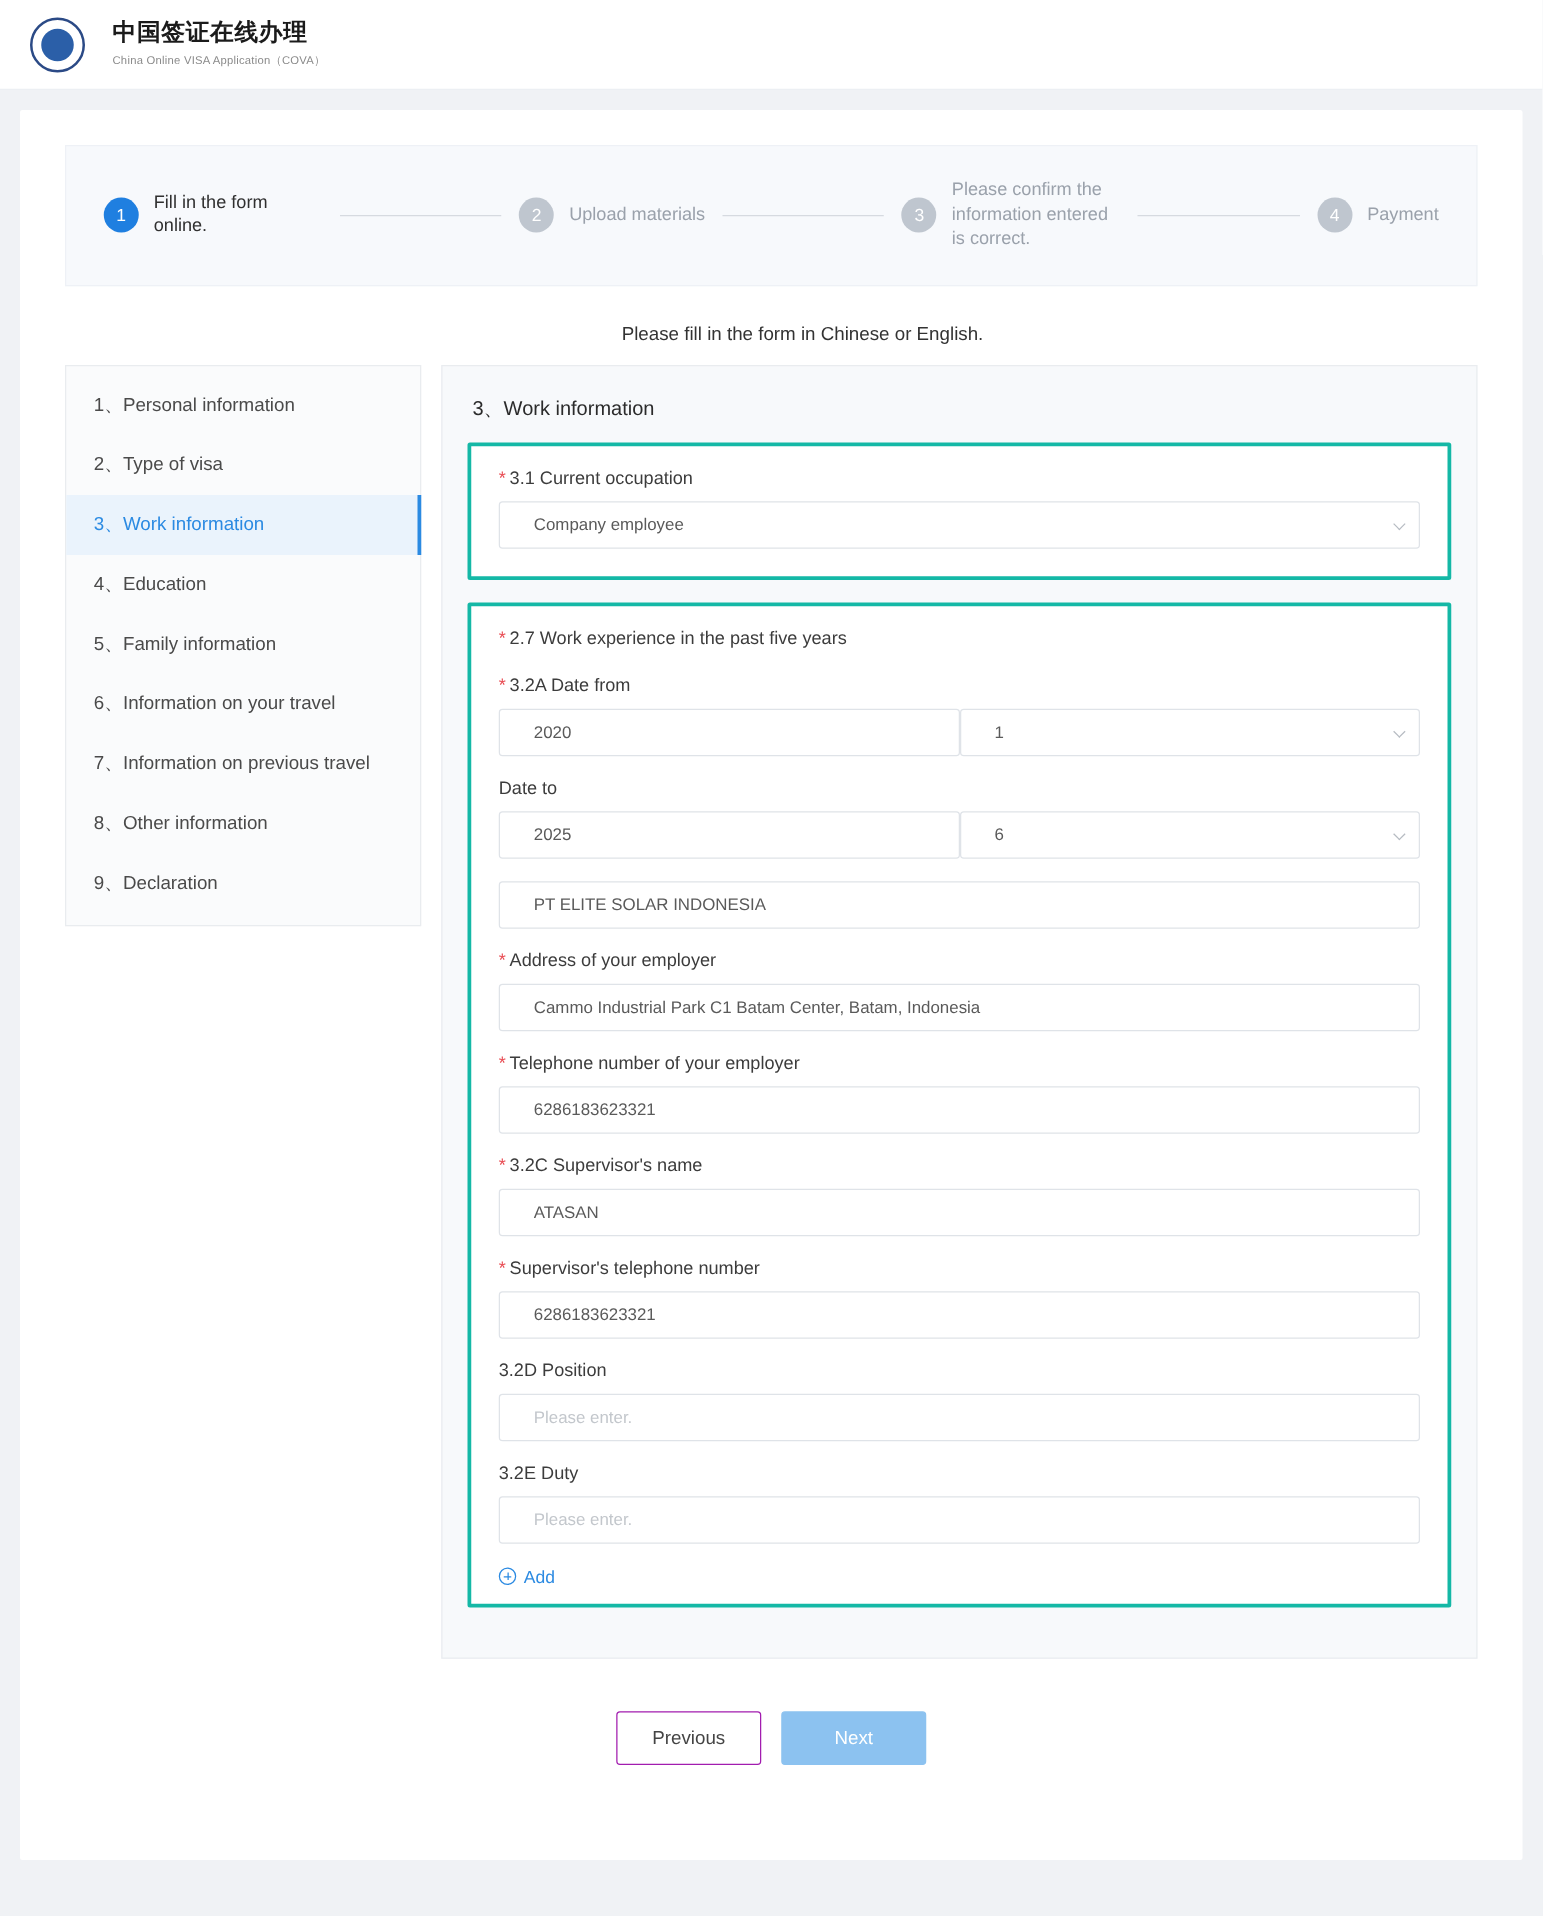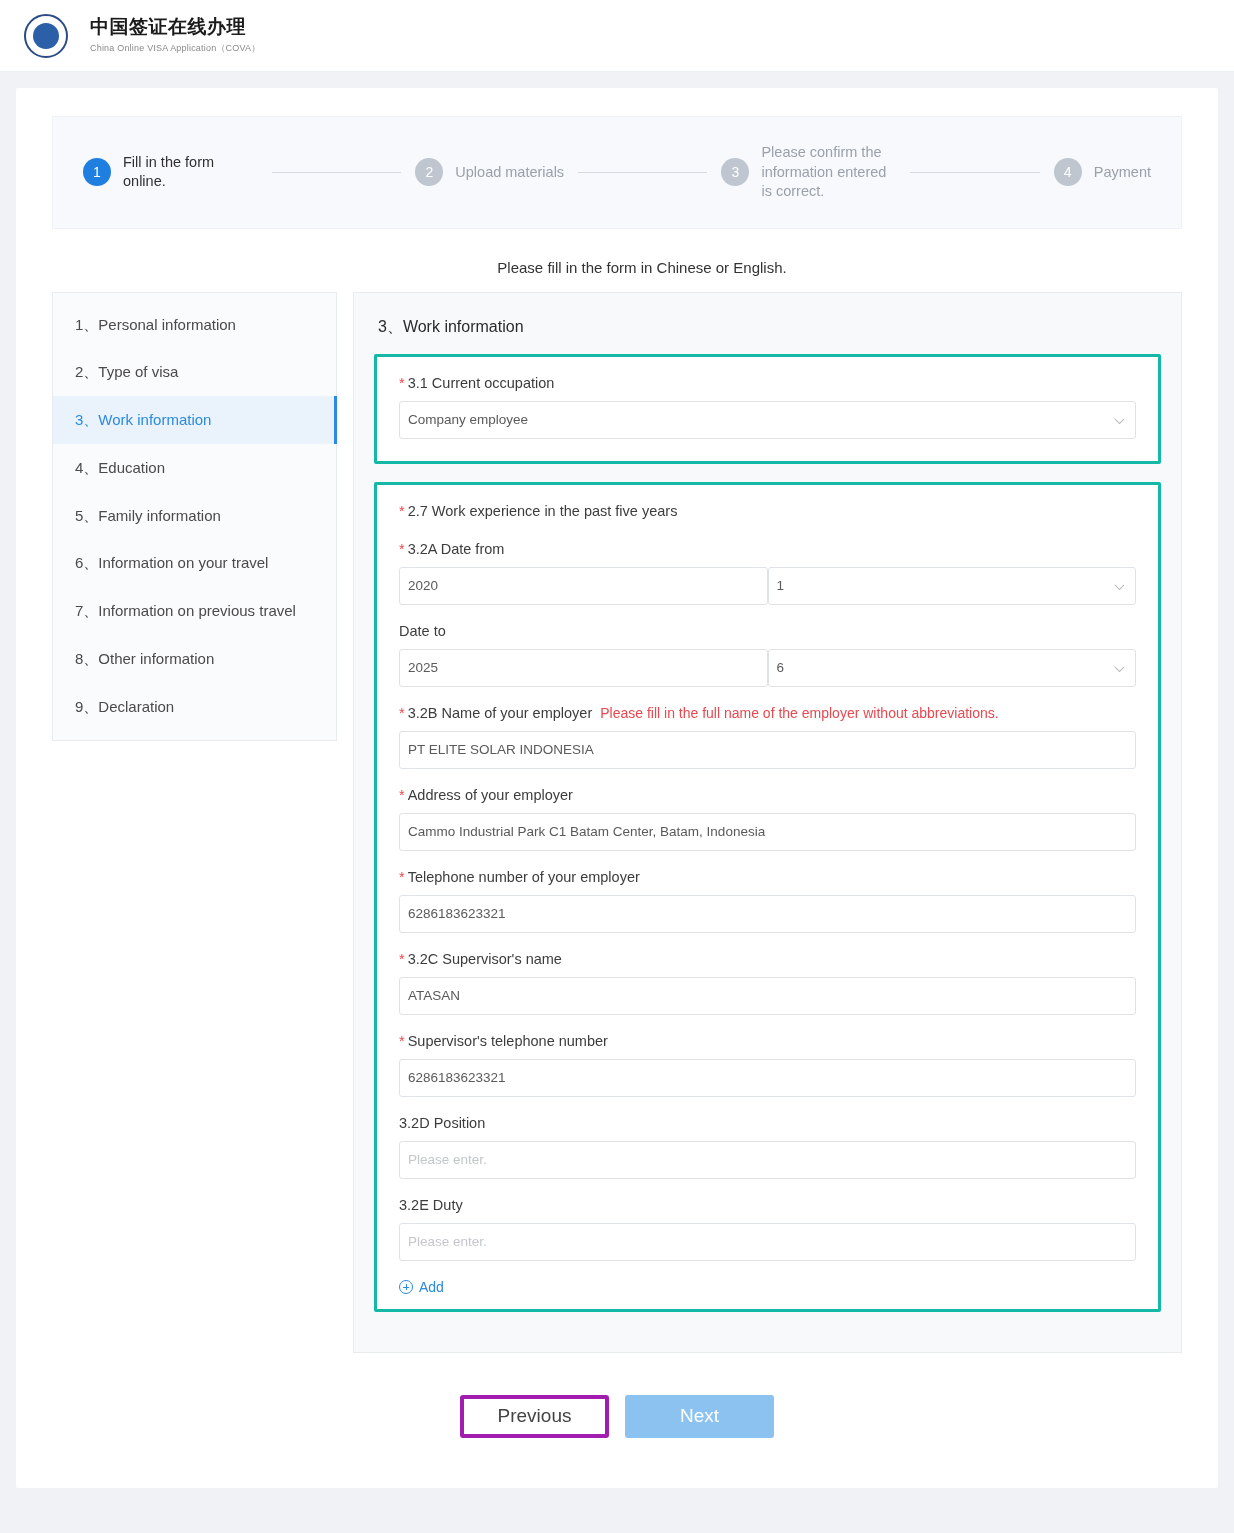--- a/index.html
+++ b/index.html
@@ -191,7 +191,7 @@
     background: #fff;
     font-size: 13.5px;
     color: #5a5a5a;
-    padding: 0 8px;
+    padding: 0 27px;
     font-family: "Liberation Sans", sans-serif;
     outline: none;
   }

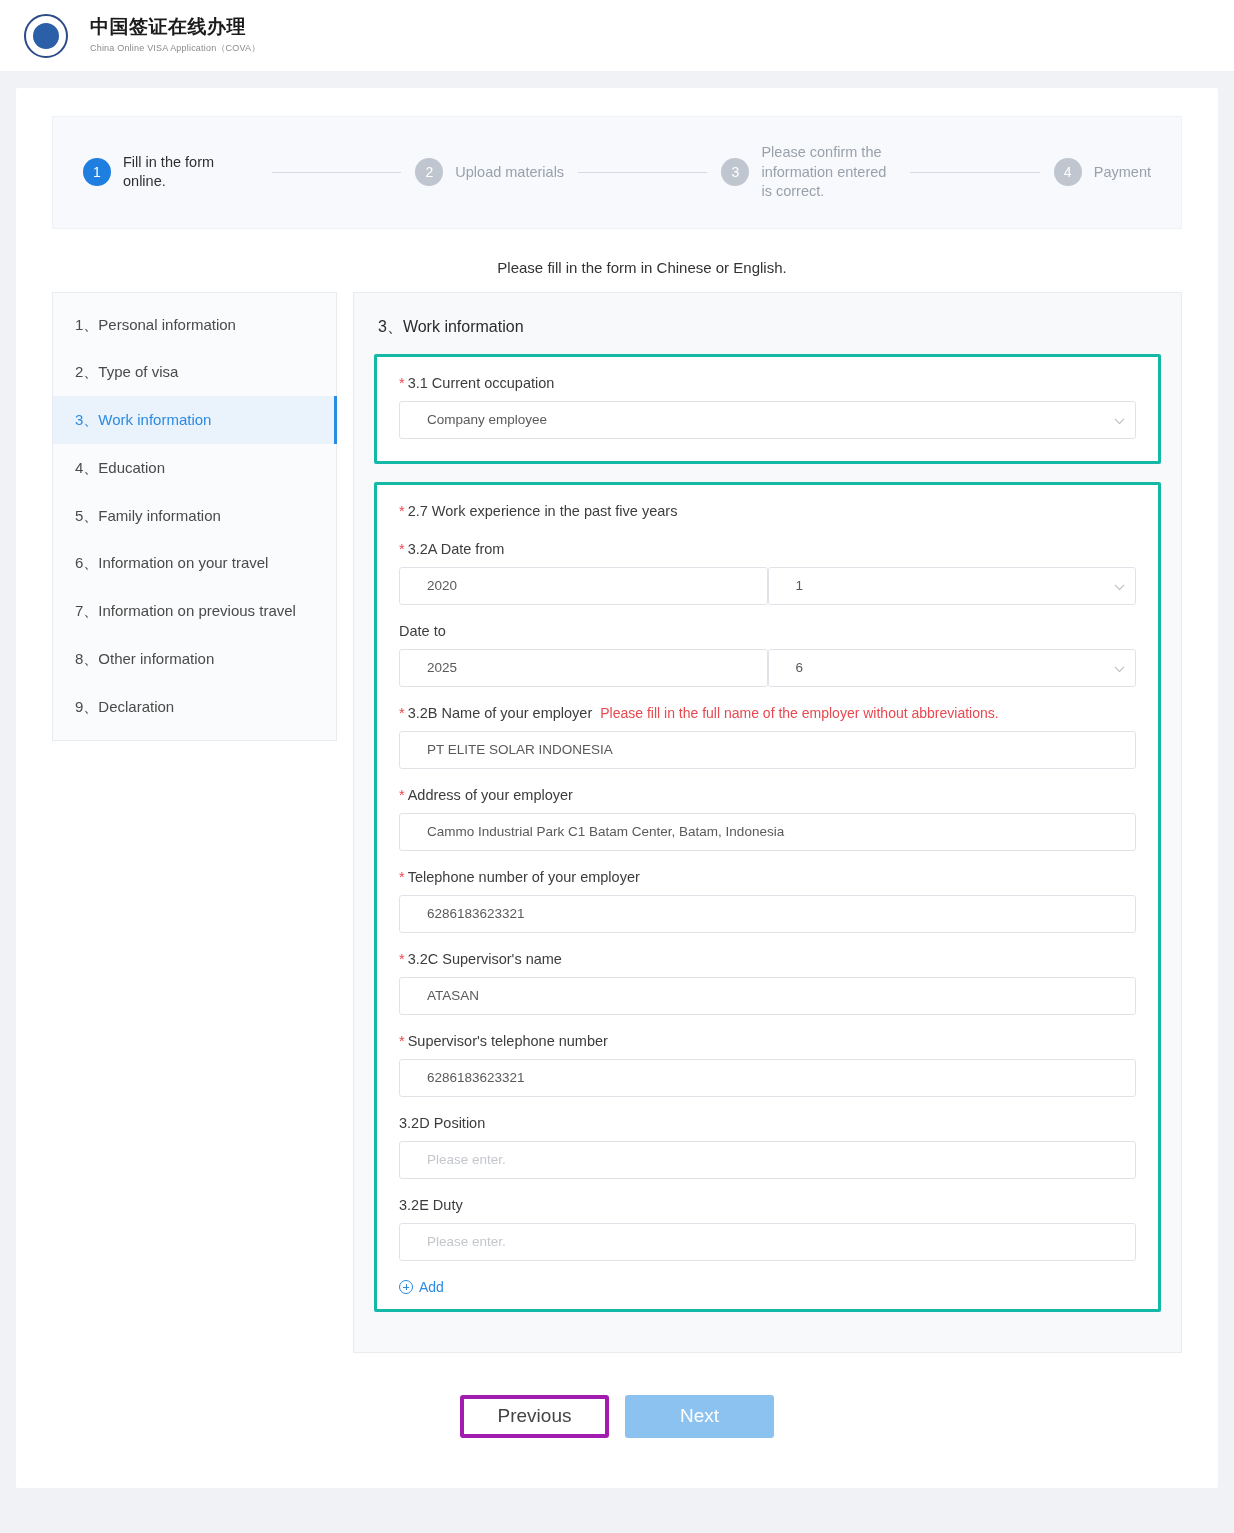--- a/index.html
+++ b/index.html
@@ -369,9 +369,6 @@
         </div>
 
         <div class="field">
-          <div class="flabel">
-            <span class="req">*</span><span>3.2B Name of your employer</span><span class="hint-red">Please fill in the full name of the employer without abbreviations.</span>
-          </div>
           <input class="input" value="PT ELITE SOLAR INDONESIA" style="">
         </div>
 

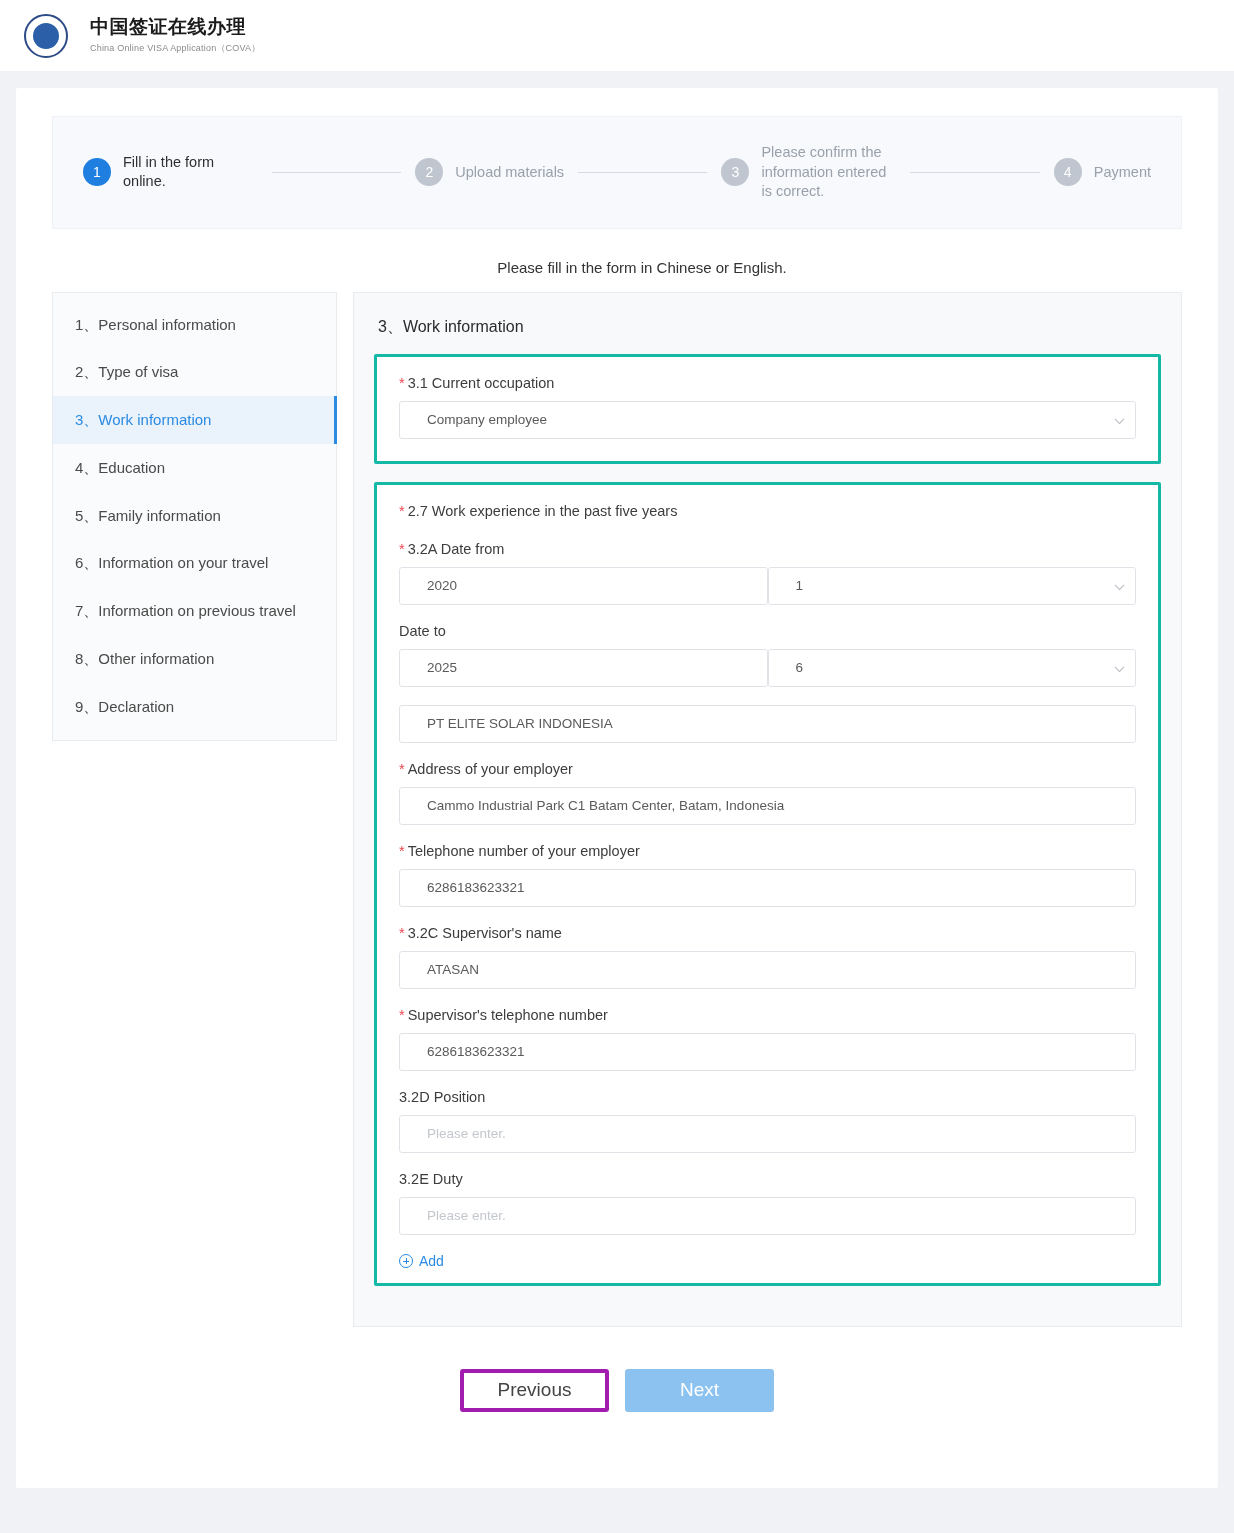--- a/index.html
+++ b/index.html
@@ -252,11 +252,11 @@
     margin-top: 42px;
   }
   .btn {
-    width: 149px;
+    width: 116px;
     height: 43px;
-    font-size: 19px;
+    font-size: 15px;
     border-radius: 3px;
-    border: 4px solid #a21caf;
+    border: 1px solid #a21caf;
     background: #fff;
     color: #444;
     cursor: pointer;

